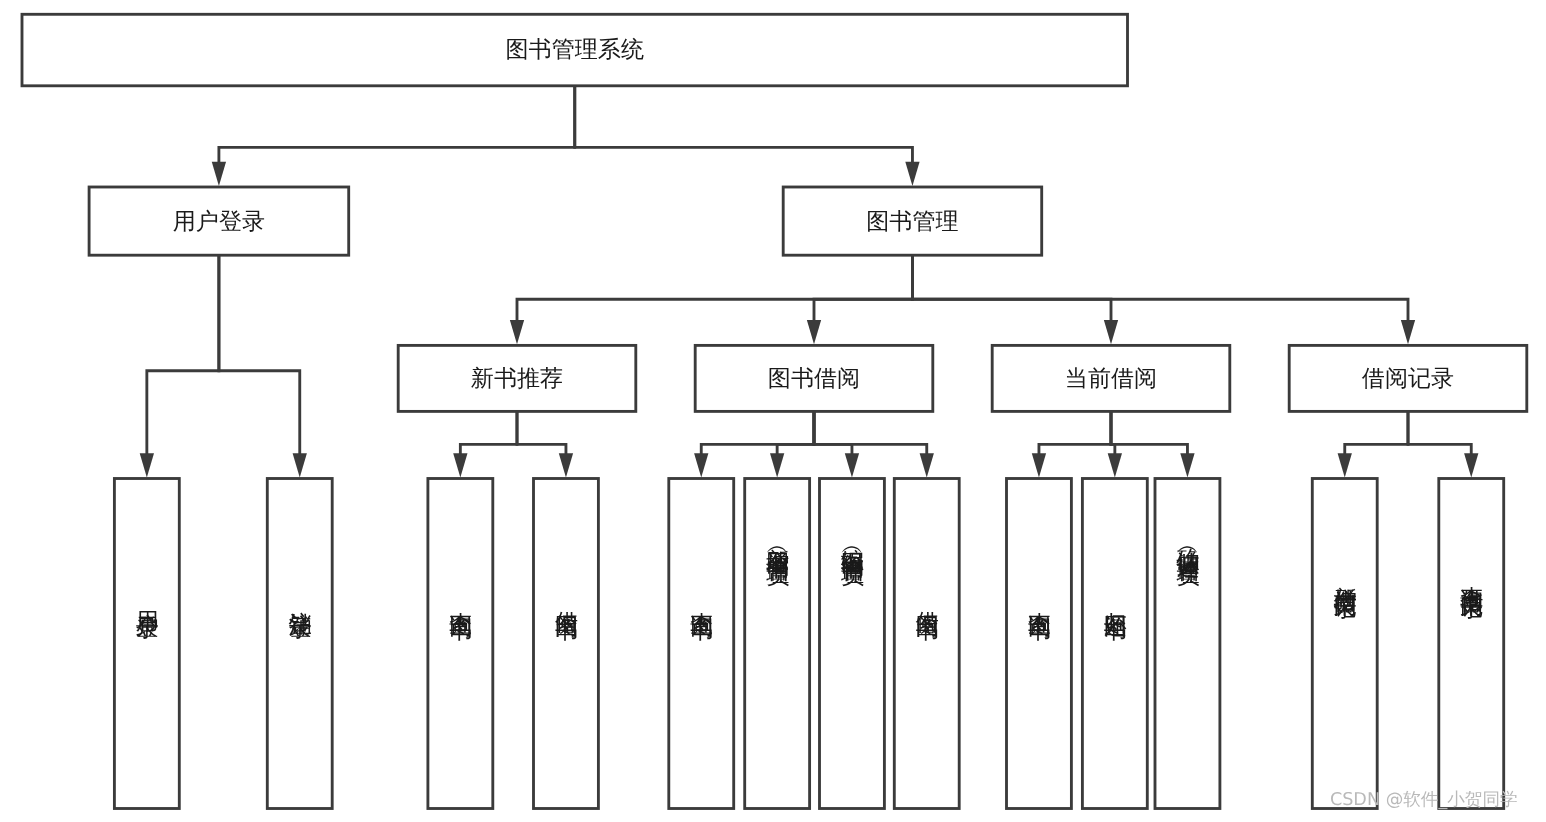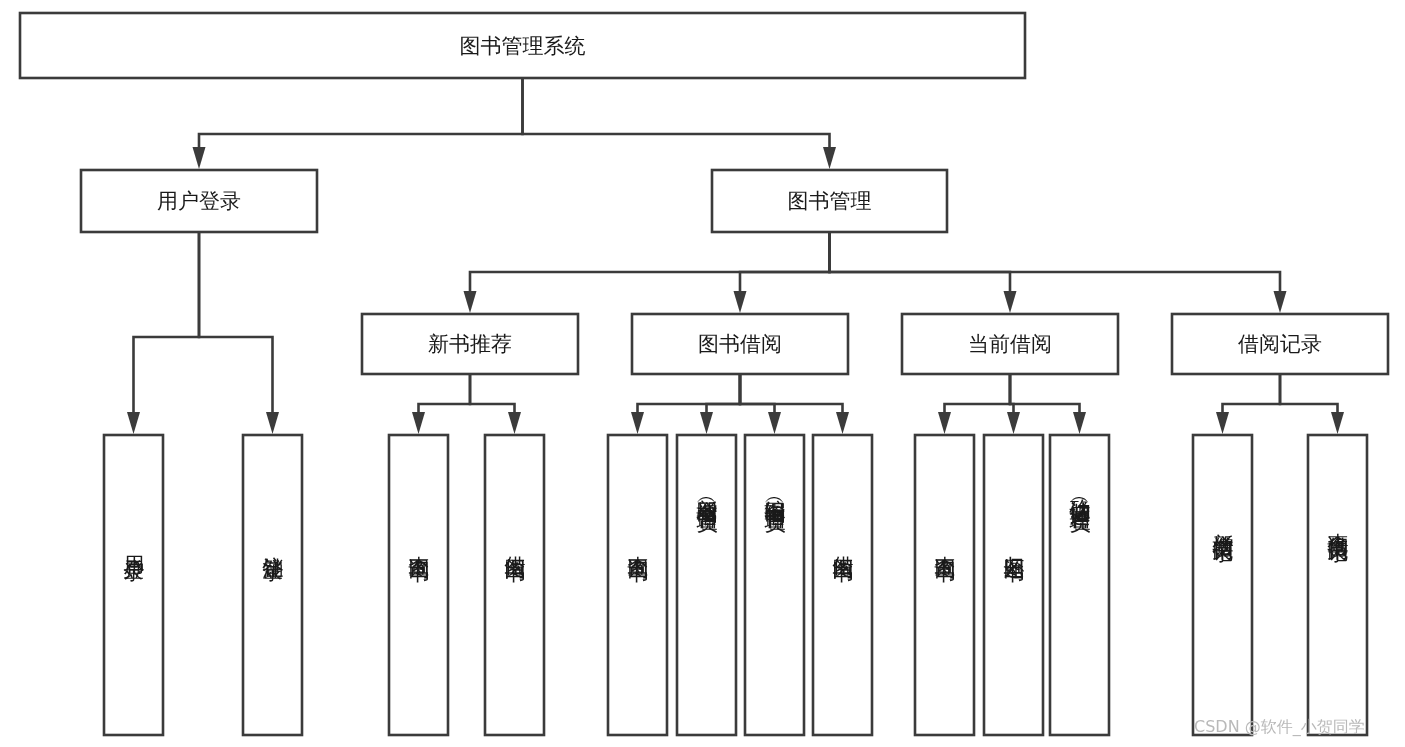--- a/index.html
+++ b/index.html
@@ -74,6 +74,7 @@
     color: #b9b9b9;
     white-space: nowrap;
     pointer-events: none;
+    margin-left: 15px;
   }
 </style>
 </head>

